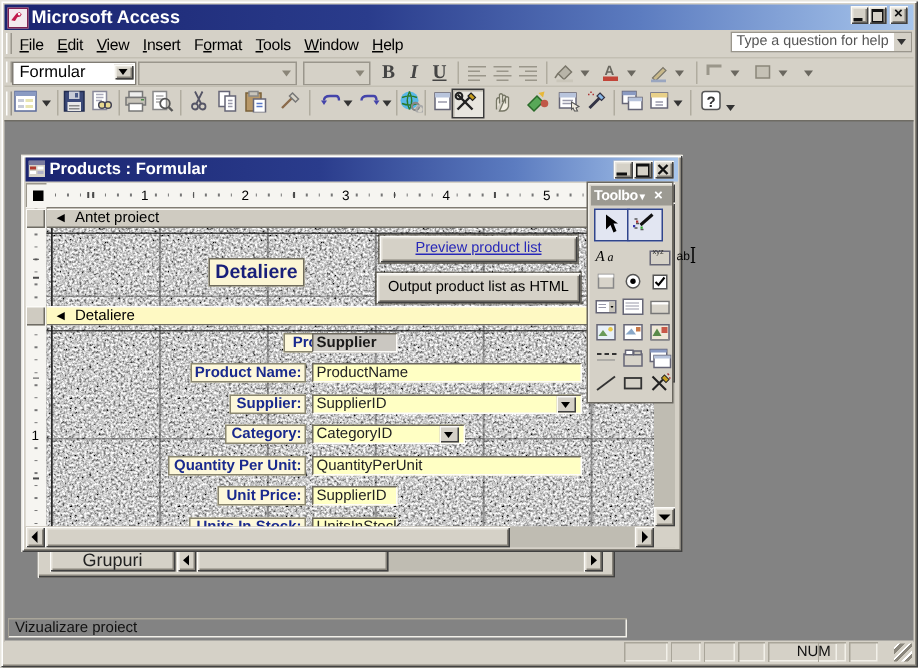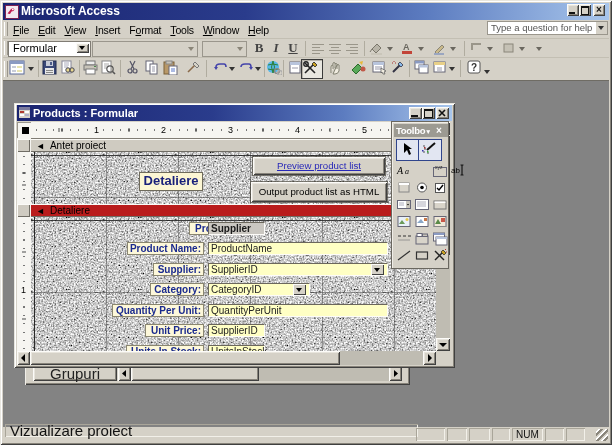--- a/index.html
+++ b/index.html
@@ -396,7 +396,7 @@
 </div>
 
     <div class="abs raised" style="left:0;top:82px;width:13px;height:13px;background:#cfcbc1;"></div>
-    <div class="abs" style="left:14px;top:82px;width:405px;height:13px;background:#b91c1c;box-shadow:inset 0 1px 0 #fcfbf8, inset 0 -1px 0 #6f6c64;font-size:10px;line-height:13px;color:#000;">
+    <div class="abs" style="left:14px;top:82px;width:405px;height:13px;background:#fef9c3;box-shadow:inset 0 1px 0 #fcfbf8, inset 0 -1px 0 #6f6c64;font-size:10px;line-height:13px;color:#000;">
       <span style="margin-left:5px;font-size:9px;">◄</span><span style="margin-left:5px;">Detaliere</span>
     </div>
 

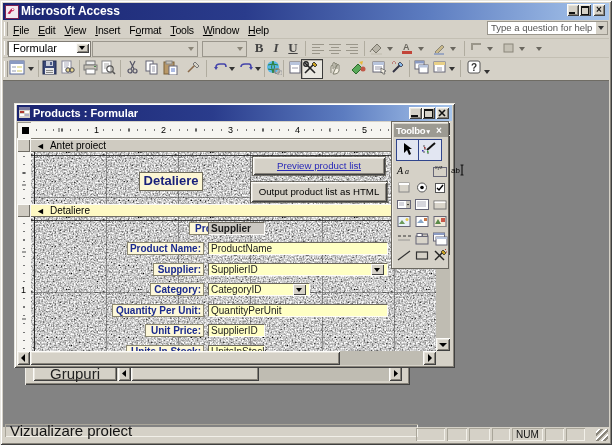--- a/index.html
+++ b/index.html
@@ -303,7 +303,7 @@
 <div class="abs" style="left:3px;top:80px;width:606px;height:347px;background:#838383;border-top:1px solid #6f6c64;"></div>
 
 <div class="abs" style="left:25px;top:360px;width:385px;height:25px;background:#d5d1c7;box-shadow:inset 1px 1px 0 #f0eee8, inset -1px -1px 0 #404040, inset -2px -2px 0 #87837a;">
-<div class="abs btn" style="left:8px;top:6px;width:84px;height:15px;font-size:15px;line-height:15px;text-align:center;color:#222;">Grupuri</div>
+<div class="abs btn" style="left:8px;top:6px;width:84px;height:15px;font-size:12px;line-height:15px;text-align:center;color:#222;">Grupuri</div>
 <div class="abs" style="left:93px;top:6px;width:284px;height:15px;background:#bfbcb2;">
 <div class="abs btn" style="left:0;top:0;width:13px;height:15px;">
         <svg width="13" height="15">

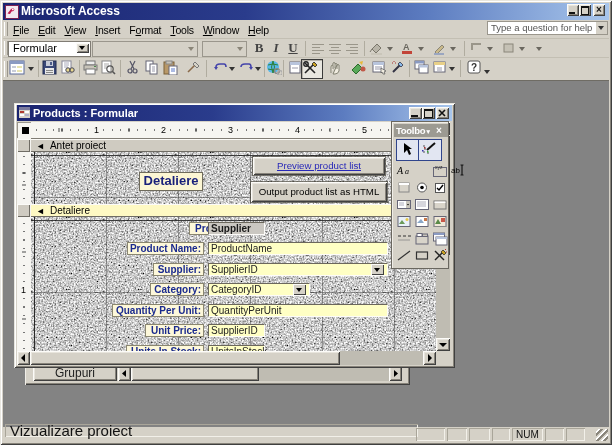--- a/index.html
+++ b/index.html
@@ -618,7 +618,7 @@
   </div>
 
 <div class="abs" style="left:3px;top:427px;width:606px;height:15px;background:#d5d1c7;"></div>
-<div class="abs sunken" style="left:5px;top:424px;width:408px;height:13px;font-size:15px;line-height:13px;padding-left:5px;color:#111;">Vizualizare proiect</div>
+<div class="abs sunken" style="left:5px;top:412px;width:408px;height:13px;font-size:10px;line-height:13px;padding-left:5px;color:#111;">Vizualizare proiect</div>
 <div class="abs sunken" style="left:416px;top:428px;width:29px;height:13px;"></div>
 <div class="abs sunken" style="left:447px;top:428px;width:20px;height:13px;"></div>
 <div class="abs sunken" style="left:469px;top:428px;width:21px;height:13px;"></div>

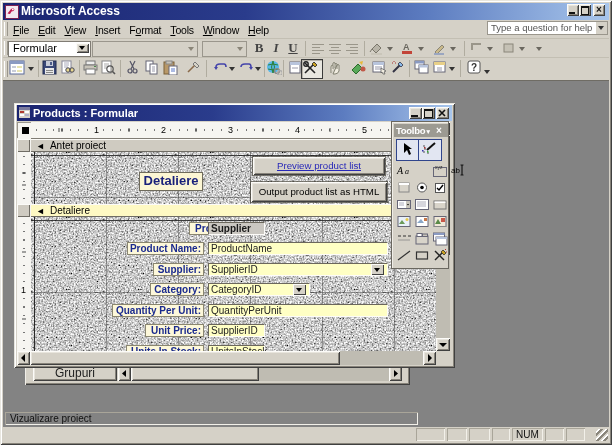--- a/index.html
+++ b/index.html
@@ -623,7 +623,7 @@
 <div class="abs sunken" style="left:447px;top:428px;width:20px;height:13px;"></div>
 <div class="abs sunken" style="left:469px;top:428px;width:21px;height:13px;"></div>
 <div class="abs sunken" style="left:492px;top:428px;width:18px;height:13px;"></div>
-<div class="abs sunken" style="left:512px;top:428px;width:31px;height:13px;font-size:10px;line-height:13px;text-align:center;color:#111;">NUM</div>
+<div class="abs sunken" style="left:512px;top:428px;width:31px;height:13px;font-size:10px;line-height:13px;text-align:center;color:#111;padding-left:15px;">NUM</div>
 <div class="abs sunken" style="left:545px;top:428px;width:19px;height:13px;"></div>
 <div class="abs sunken" style="left:566px;top:428px;width:19px;height:13px;"></div>
 <div class="abs" style="left:596px;top:429px;width:12px;height:12px;background:repeating-linear-gradient(135deg,#d5d1c7 0 2px,#fff 2px 3px,#8a867c 3px 5px);"></div>

